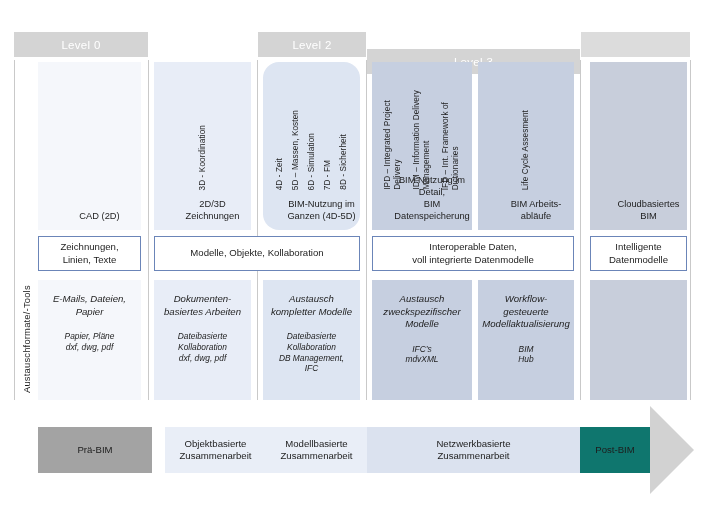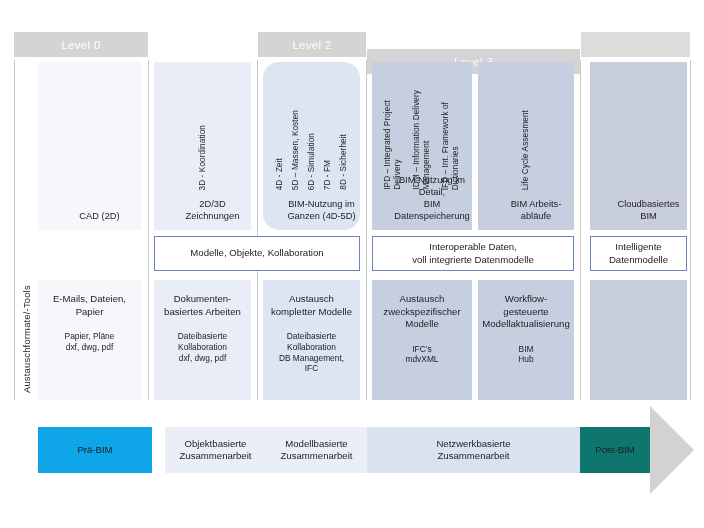--- a/index.html
+++ b/index.html
@@ -170,6 +170,10 @@
 BIM</div>
   </div>
 
+  <div class="abs whitebox" style="left:38px;top:236px;width:103px;height:35px;">
+    <span>Zeichnungen,
+Linien, Texte</span>
+  </div>
   <div class="abs whitebox" style="left:154px;top:236px;width:206px;height:35px;">
     <span>Modelle, Objekte, Kollaboration</span>
   </div>

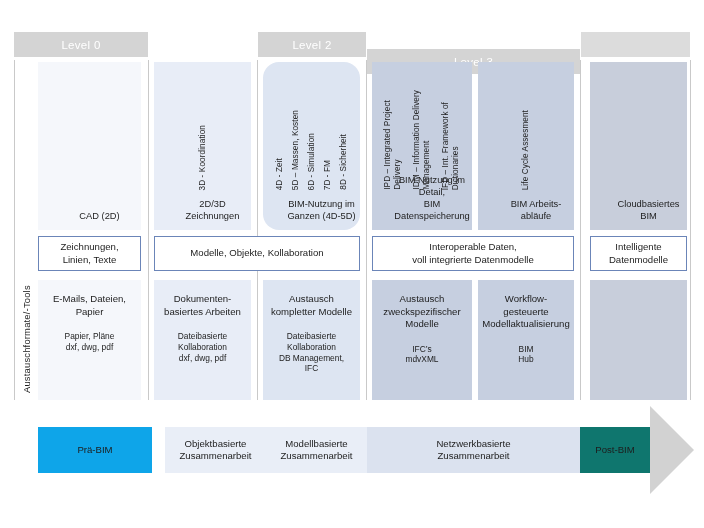--- a/index.html
+++ b/index.html
@@ -61,7 +61,7 @@
   .midbox{
     display:flex;flex-direction:column;align-items:center;
     text-align:center;padding-top:13px;
-    font-size:9.6px;line-height:12.5px;
+    font-size:9.6px;line-height:12.5px;font-style:italic;
   }
   .midbox .head{white-space:pre-line;}
   .midbox .sub{

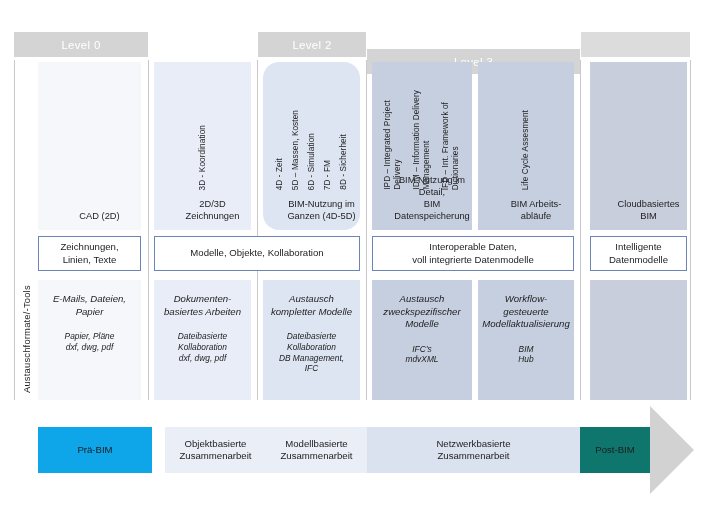--- a/index.html
+++ b/index.html
@@ -82,7 +82,7 @@
     text-align:center;font-size:9.6px;line-height:12.5px;
     white-space:pre-line;
   }
-  .band0{background:#0ea5e9;}
+  .band0{background:#a3a3a3;}
   .band1{background:#e9eef7;}
   .band3{background:#dbe2ef;}
   .arrow-head{

